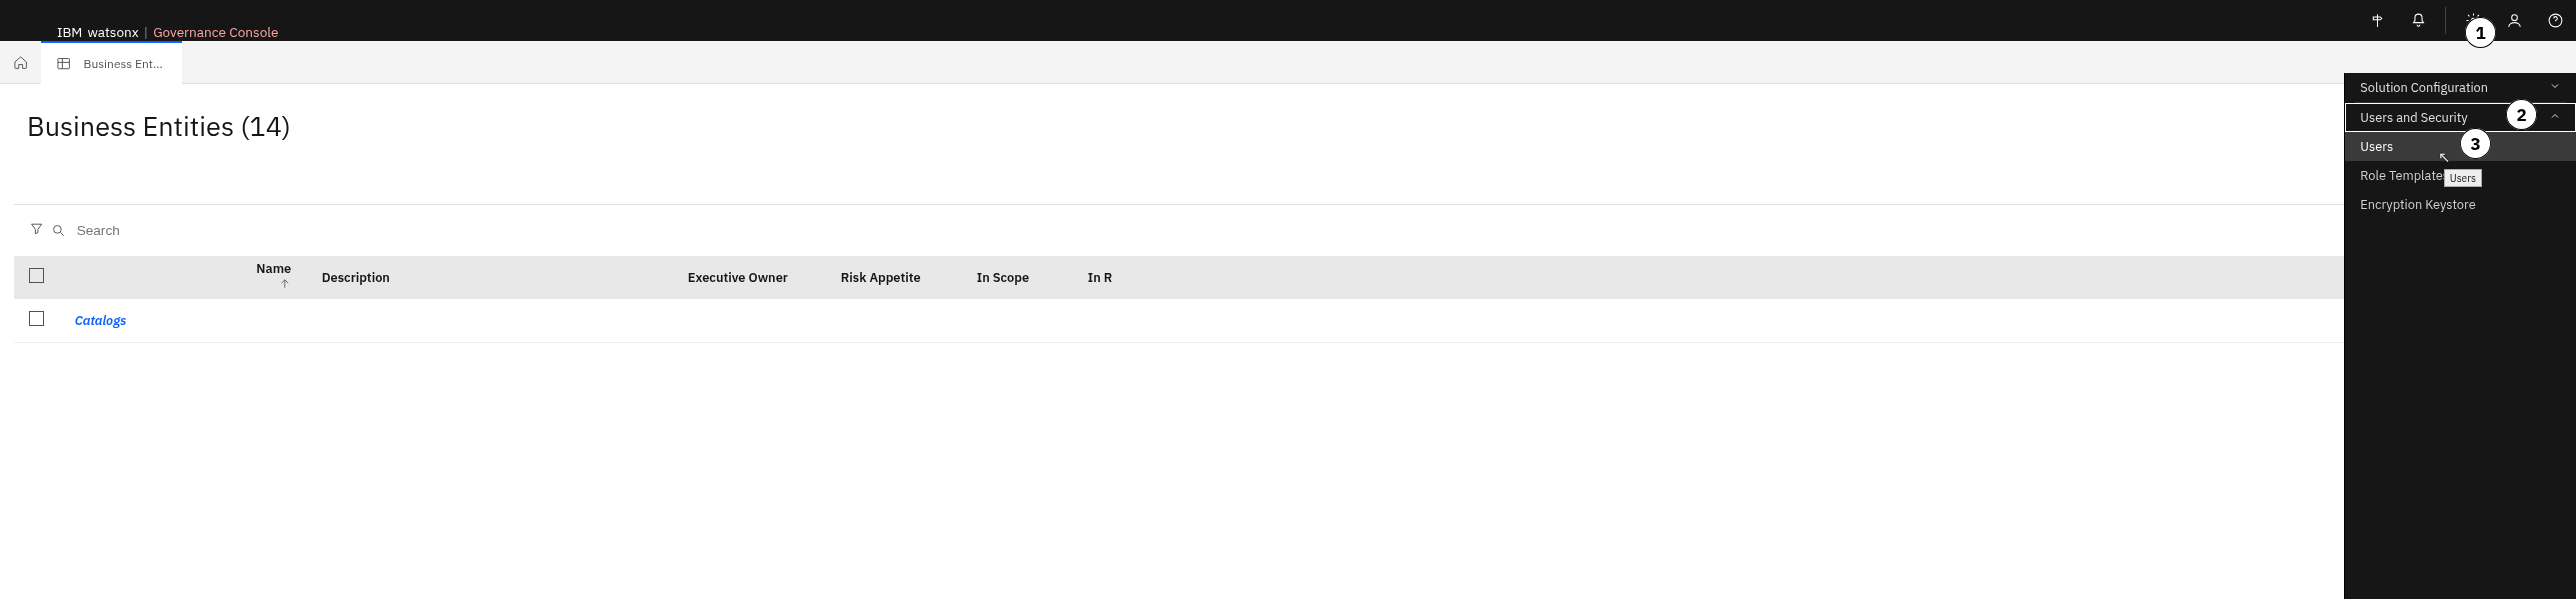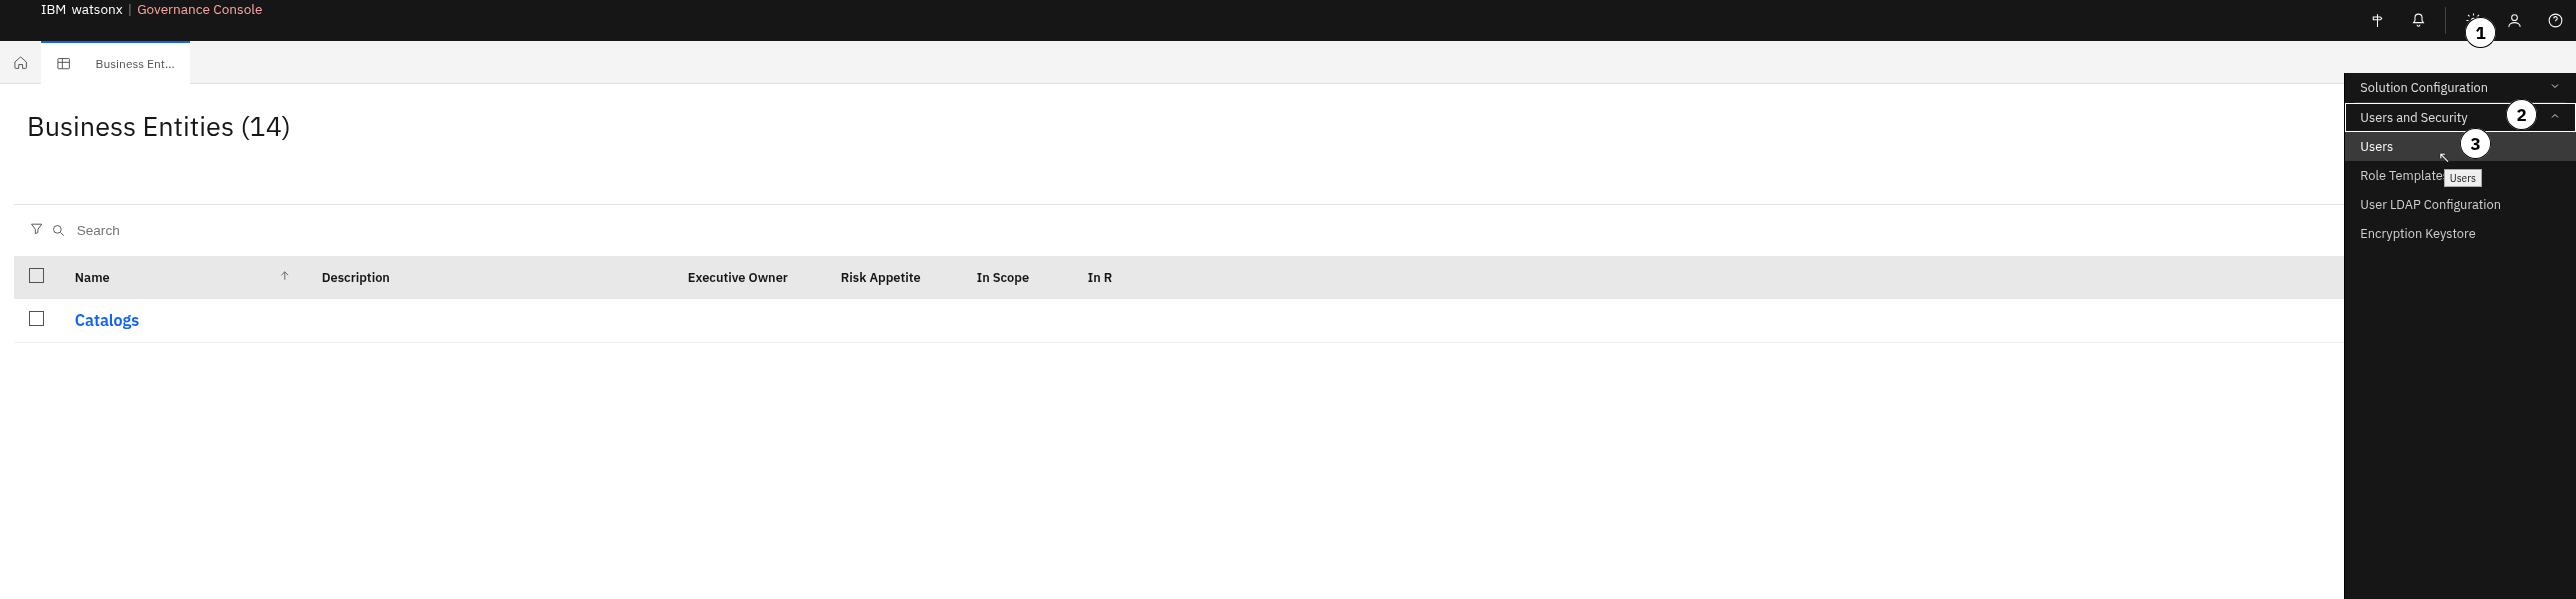--- a/index.html
+++ b/index.html
@@ -7,7 +7,7 @@
   body { transform-origin: top left; }
 
   
-  .header { position: relative; width: 100%; height: 41px; background: #161616; color: #fff; display: flex; align-items: flex-start; }
+  .header { position: relative; width: 100%; height: 41px; background: #161616; color: #fff; display: flex; align-items: flex-end; padding-left: 16px; }
   .header .hamburger { width: 41px; height: 41px; display:flex; align-items:center; justify-content:center; }
   .header .brand { font-size: 13.6px; display:flex; gap:5.1px; align-items:center; }
   .header .brand .ibm { font-weight: 400; }

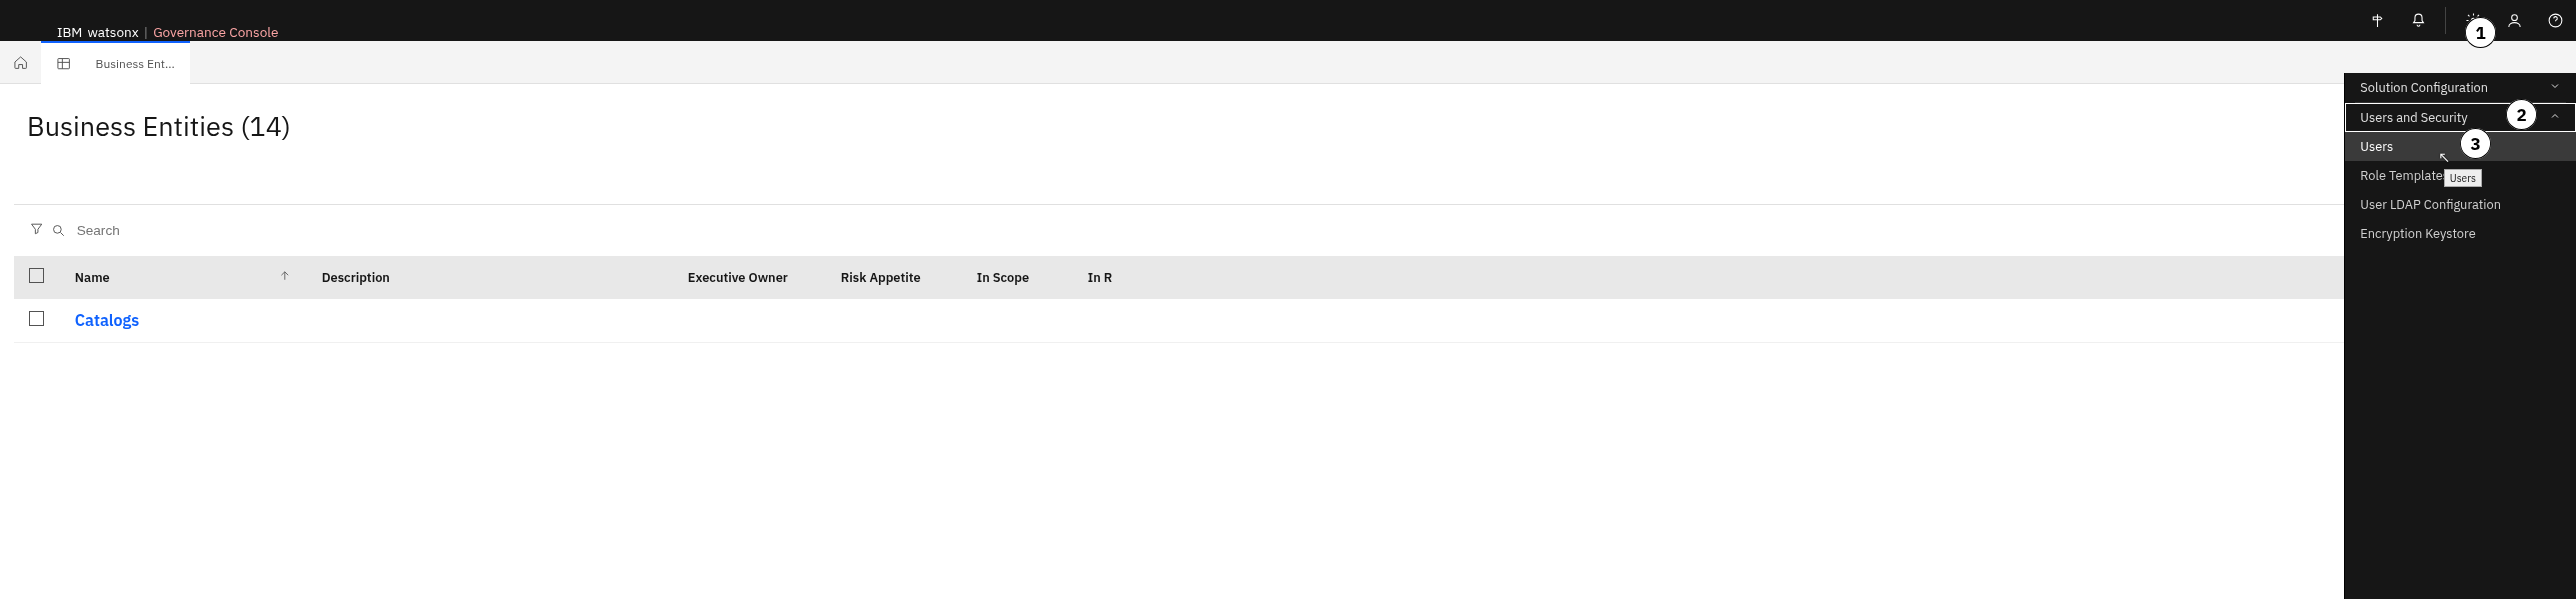--- a/index.html
+++ b/index.html
@@ -23,7 +23,7 @@
   .tabstrip { position:relative; width:100%; height:43px; background:#f4f4f4; border-bottom:0.9px solid #e0e0e0; display:flex; }
   .home-tab { width:41px; height:43px; display:flex; align-items:center; justify-content:center; }
   .home-tab svg { width:15.3px; height:15.3px; stroke:#525252; fill:none; }
-  .page-tab { height:43px; background:#fff; display:flex; align-items:center; gap:24px; padding:0 15.3px; min-width:141px; border-top:2.6px solid #0f62fe; }
+  .page-tab { height:43px; background:#fff; display:flex; align-items:center; gap:12px; padding:0 15.3px; min-width:141px; border-top:2.6px solid #0f62fe; }
   .page-tab svg.tabicon { width:15.3px; height:15.3px; stroke:#525252; fill:none; }
   .page-tab .label { font-size:12px; color:#525252; }
 

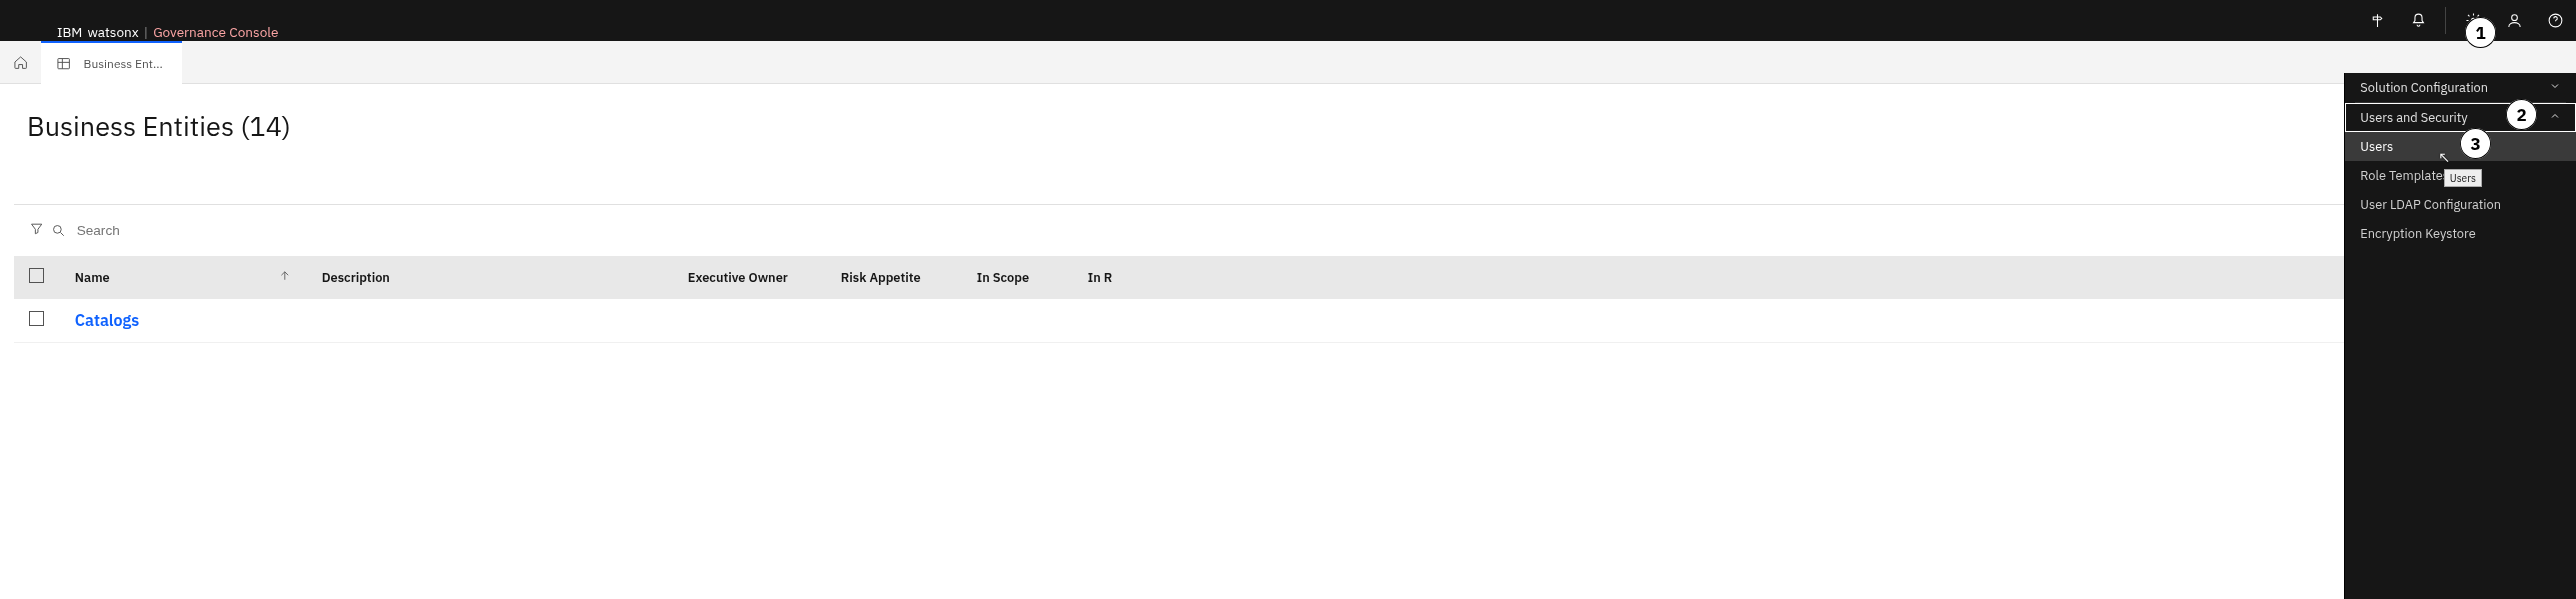--- a/index.html
+++ b/index.html
@@ -212,9 +212,6 @@
       <span>Role Templates</span>
     </div>
   <div class="panel-sub">
-      <span>User LDAP Configuration</span>
-    </div>
-  <div class="panel-sub">
       <span>Encryption Keystore</span>
     </div>
 </div>

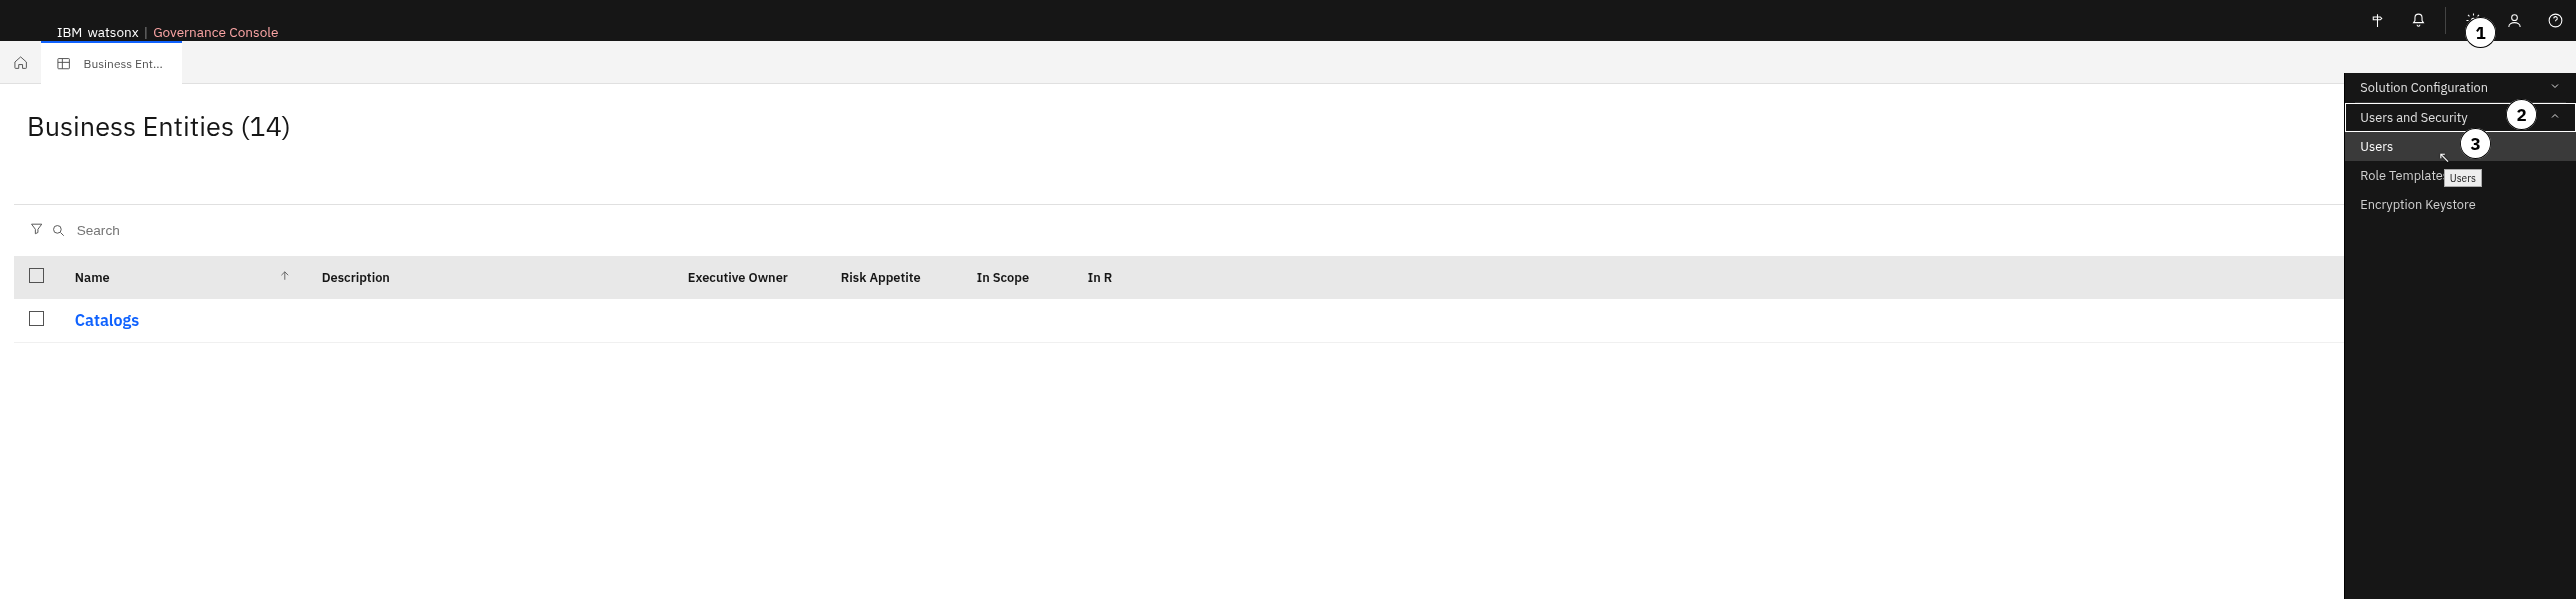--- a/index.html
+++ b/index.html
@@ -47,7 +47,7 @@
   .sort-arrow { display:inline-block; margin-left:auto; }
   .sort-arrow svg { width:13.6px; height:13.6px; stroke:#525252; fill:none; }
   .link { color:#0f62fe; font-weight:600; }
-  .th-name { display:flex; align-items:flex-end; }
+  .th-name { display:flex; align-items:flex-end;flex-direction:column; }
   .th-name .spacer { flex:1; }
 
   

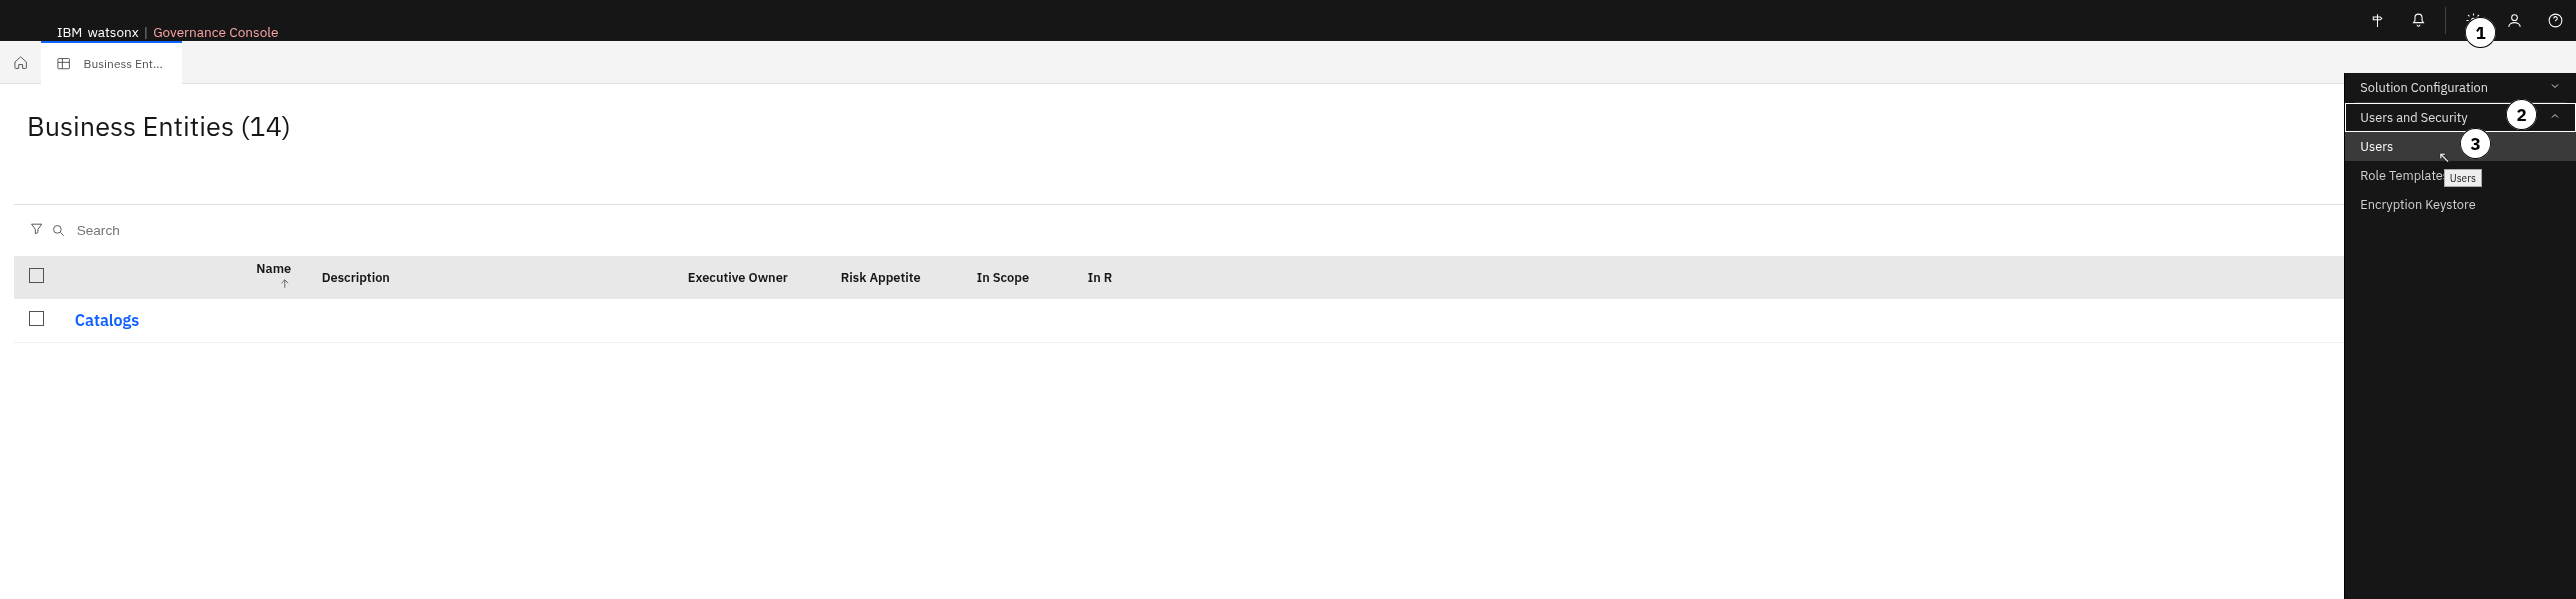--- a/index.html
+++ b/index.html
@@ -42,7 +42,7 @@
 
   table.grid { width:100%; border-collapse:collapse; }
   table.grid th { background:#e8e8e8; text-align:left; font-size:12.8px; font-weight:600; height:43px; padding:0 15.3px; color:#161616; }
-  table.grid td { height:43px; padding:0 15.3px; font-size:16px; border-bottom:0.9px solid #f0f0f0; }
+  table.grid td { height:43px; padding:0 15.3px; font-size:13px; border-bottom:0.9px solid #f0f0f0;font-style:italic; }
   .rowchk { width:15.3px; height:15.3px; border:0.9px solid #525252; display:inline-block; }
   .sort-arrow { display:inline-block; margin-left:auto; }
   .sort-arrow svg { width:13.6px; height:13.6px; stroke:#525252; fill:none; }

